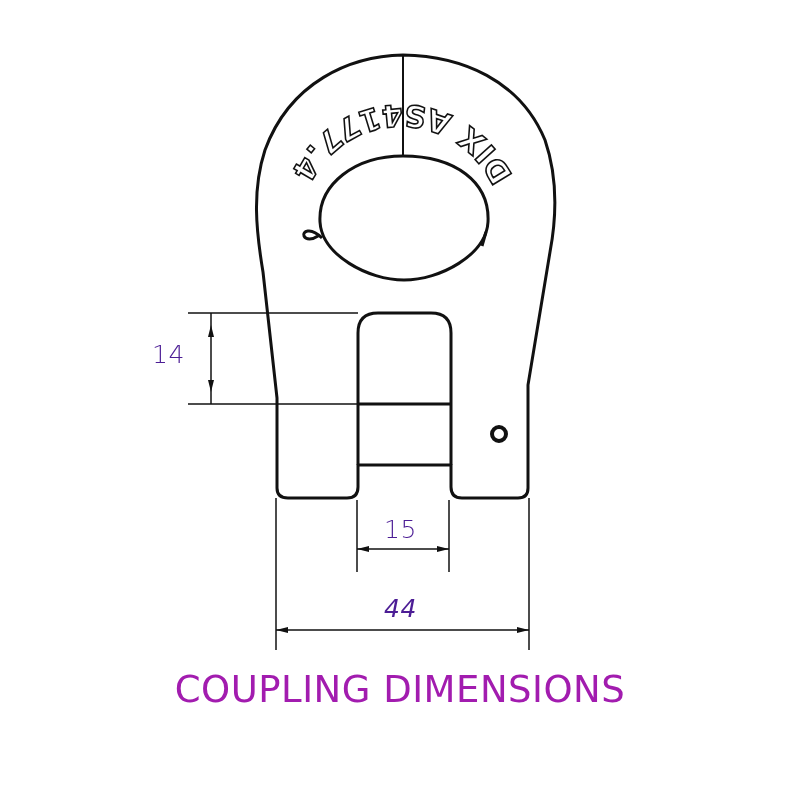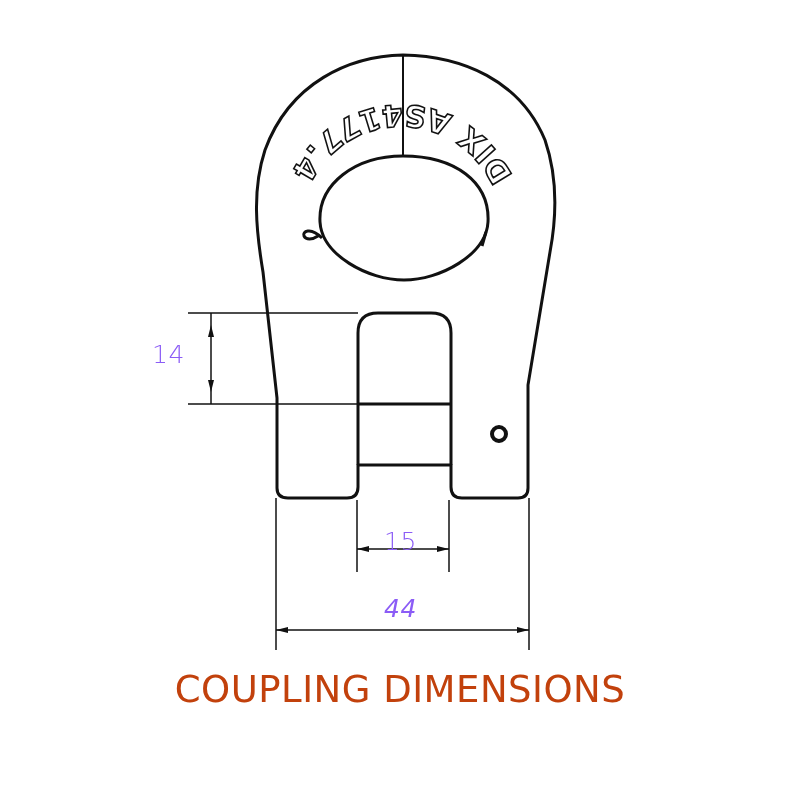--- a/index.html
+++ b/index.html
@@ -10,7 +10,7 @@
       font-family: "DejaVu Sans", sans-serif;
       font-weight: 300;
       font-size: 25px;
-      color: #8b5cf6;
+      color: #4c1d95;
       line-height: 1;
       letter-spacing: 0.5px;
     }

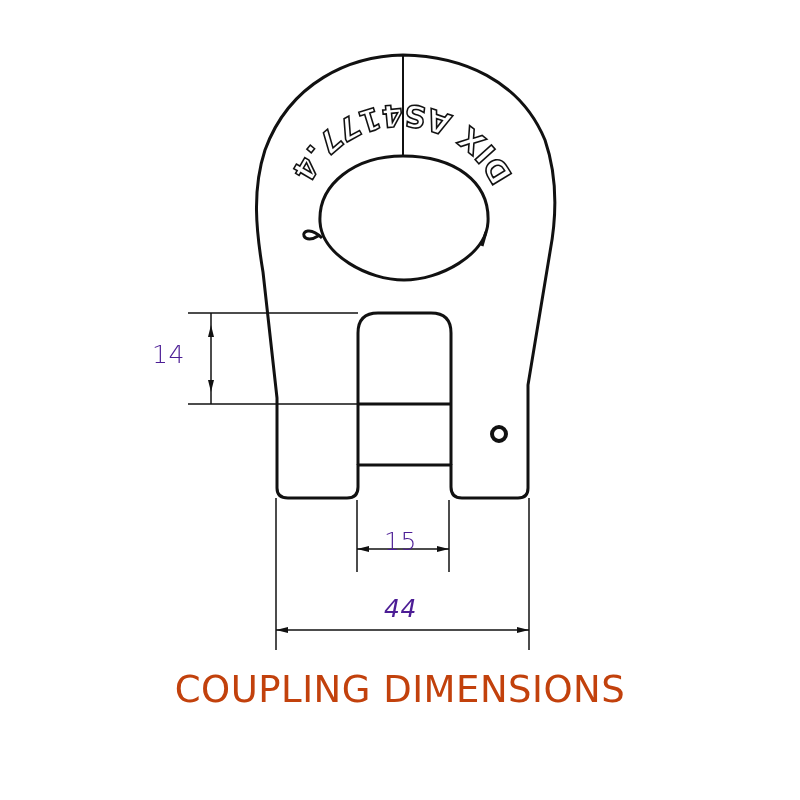--- a/index.html
+++ b/index.html
@@ -99,7 +99,7 @@
   </svg>
 
   <div class="dim-label" style="left:152px; top:342px;">14</div>
-  <div class="dim-label" style="left:384px; top:517px;margin-top:12px;">15</div>
+  <div class="dim-label" style="left:384px; top:517px;">15</div>
   <div class="dim-label" style="left:384px; top:596px;font-style:italic;">44</div>
 
   <div class="caption">COUPLING DIMENSIONS</div>

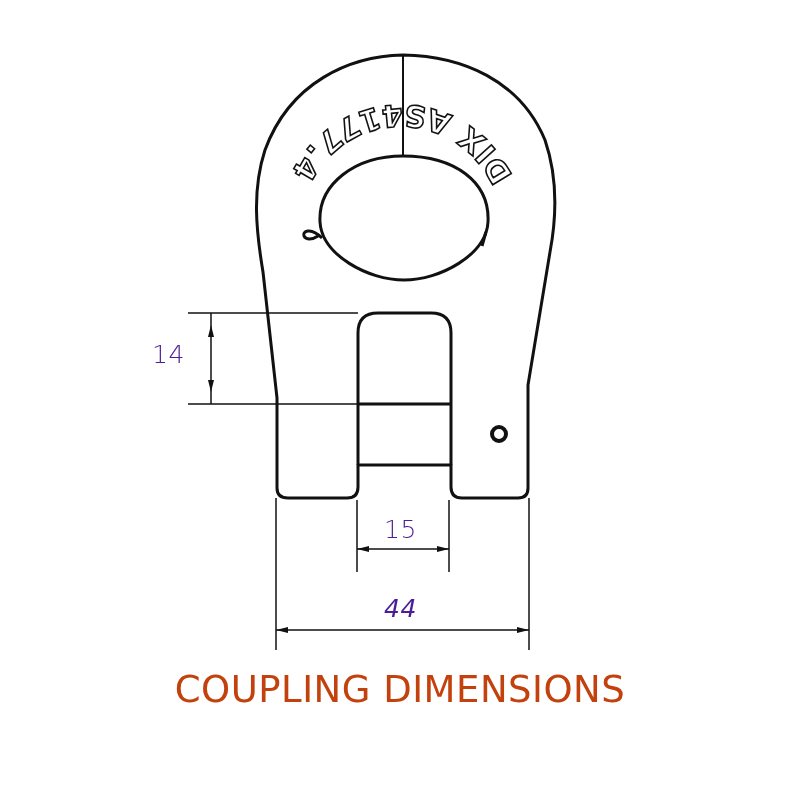--- a/index.html
+++ b/index.html
@@ -21,7 +21,7 @@
       font-family: "DejaVu Sans", sans-serif;
       font-size: 37px;
       font-weight: 400;
-      color: #c2410c;
+      color: #a21caf;
       letter-spacing: 0.5px;
     }
   </style>

